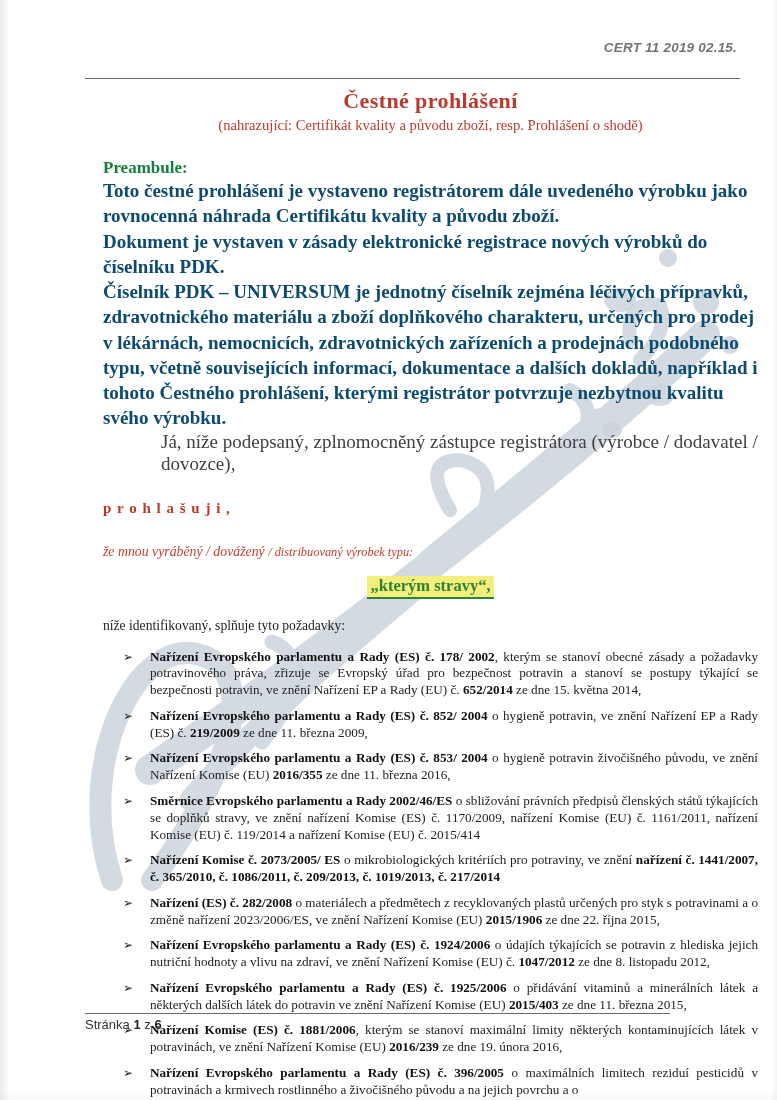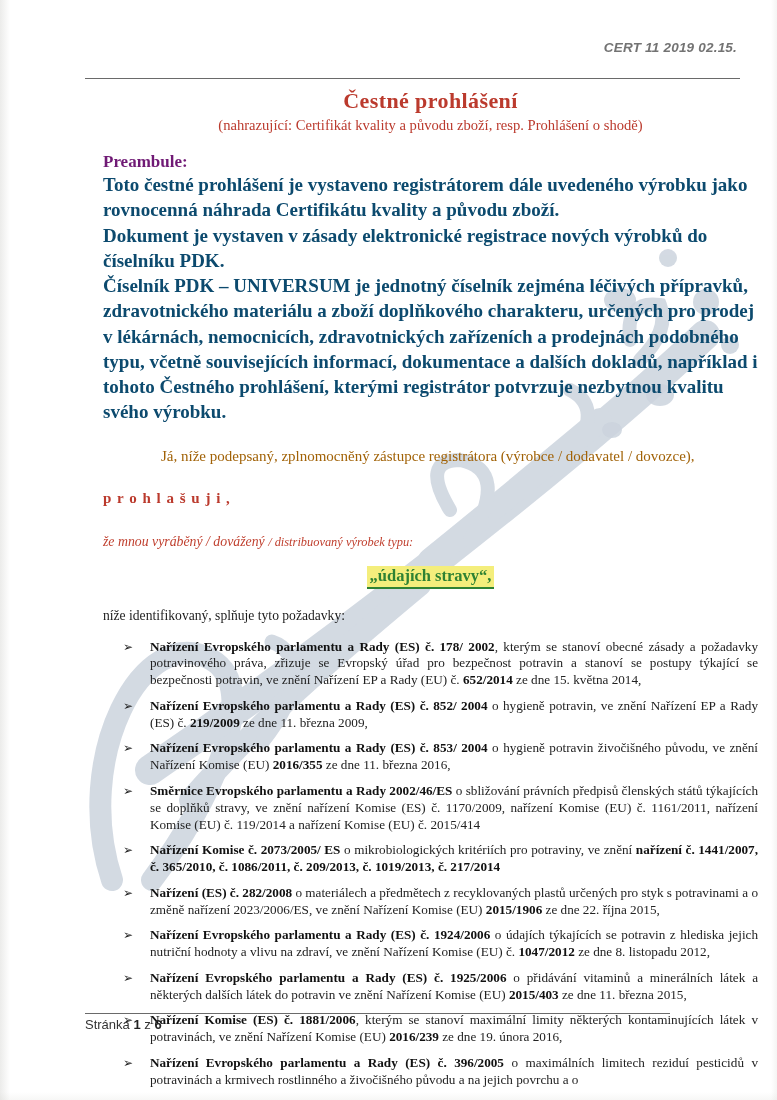--- a/index.html
+++ b/index.html
@@ -41,7 +41,7 @@
     font-size:14.6px;margin-top:3px;
   }
   .preamble-h{
-    color:#701a75;font-weight:bold;font-size:17px;margin-top:18px;
+    color:#15803d;font-weight:bold;font-size:17px;margin-top:24px;
   }
   .pre-par{
     color:#0c4a6e;font-weight:bold;font-size:19px;line-height:1.33;

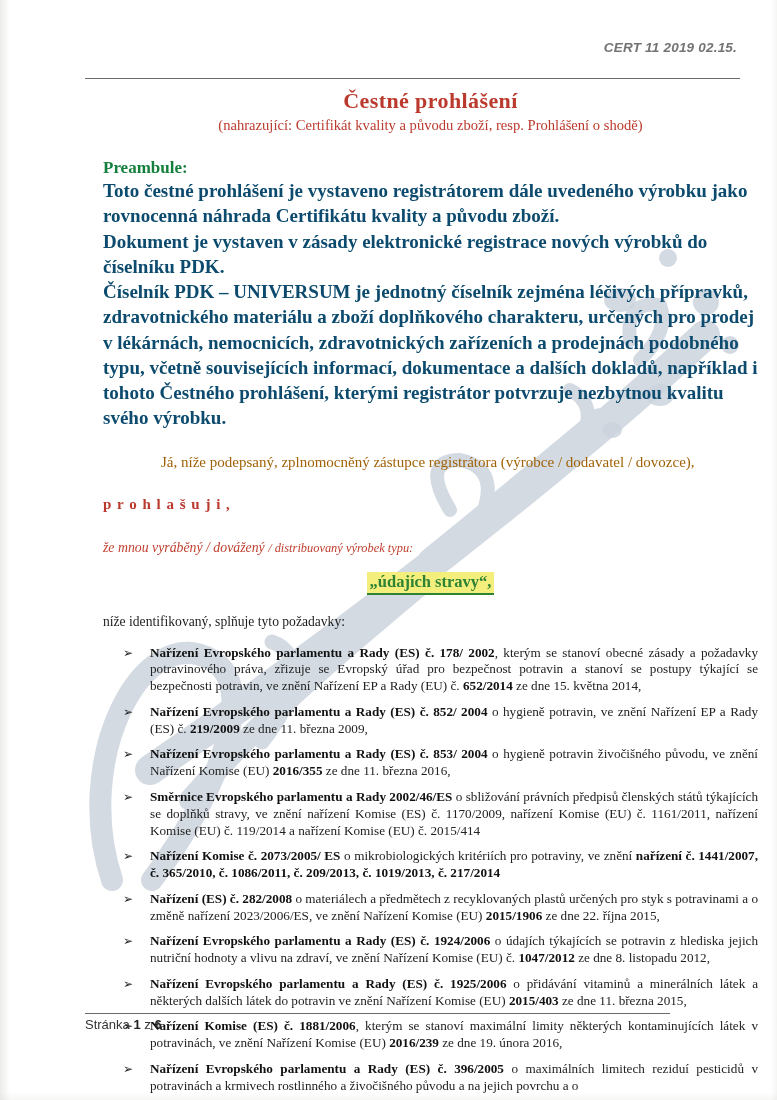--- a/index.html
+++ b/index.html
@@ -47,7 +47,7 @@
     color:#0c4a6e;font-weight:bold;font-size:19px;line-height:1.33;
   }
   .decl-intro{
-    color:#a16207;font-size:15px;margin-top:23px;padding-left:58px;
+    color:#404040;font-size:19px;padding-left:58px;
   }
   .decl-verb{
     color:#bb3a2d;font-weight:bold;font-size:15px;letter-spacing:1px;

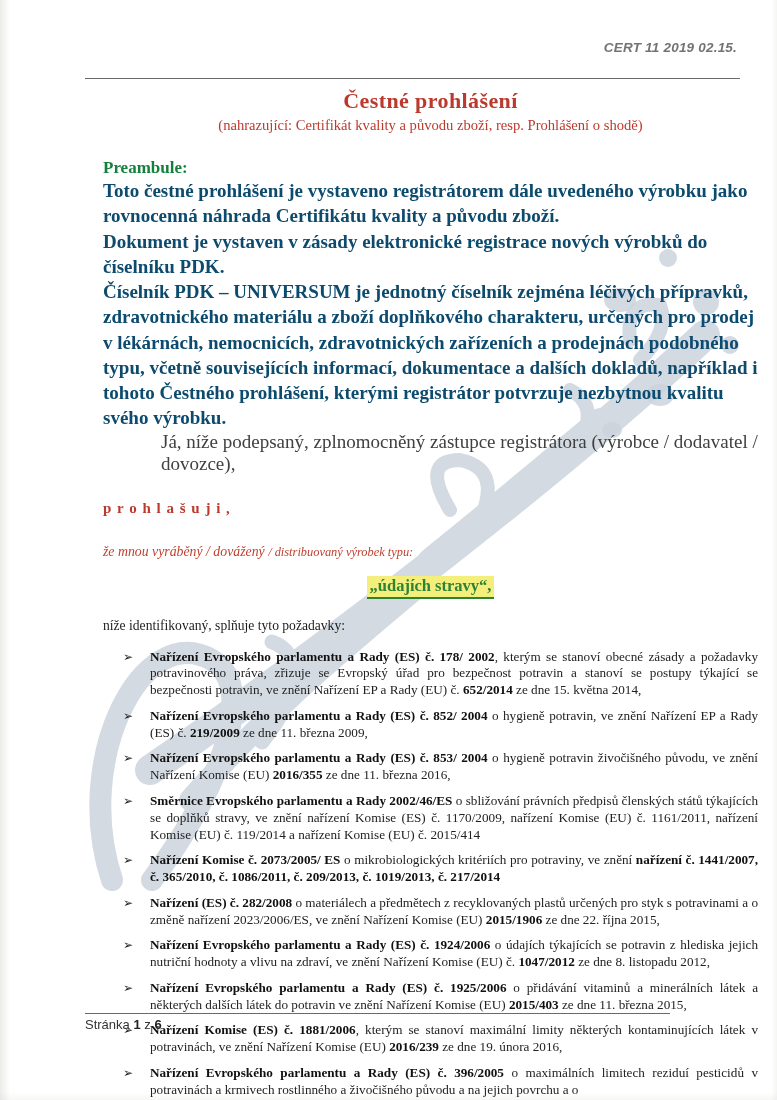--- a/index.html
+++ b/index.html
@@ -137,7 +137,7 @@
     </div>
 
     <div class="product-type-row">
-      <span class="product-type">„údajích stravy“,</span>
+      <span class="product-type">„kterým stravy“,</span>
     </div>
 
     <div class="req-intro">níže identifikovaný, splňuje tyto požadavky:</div>

